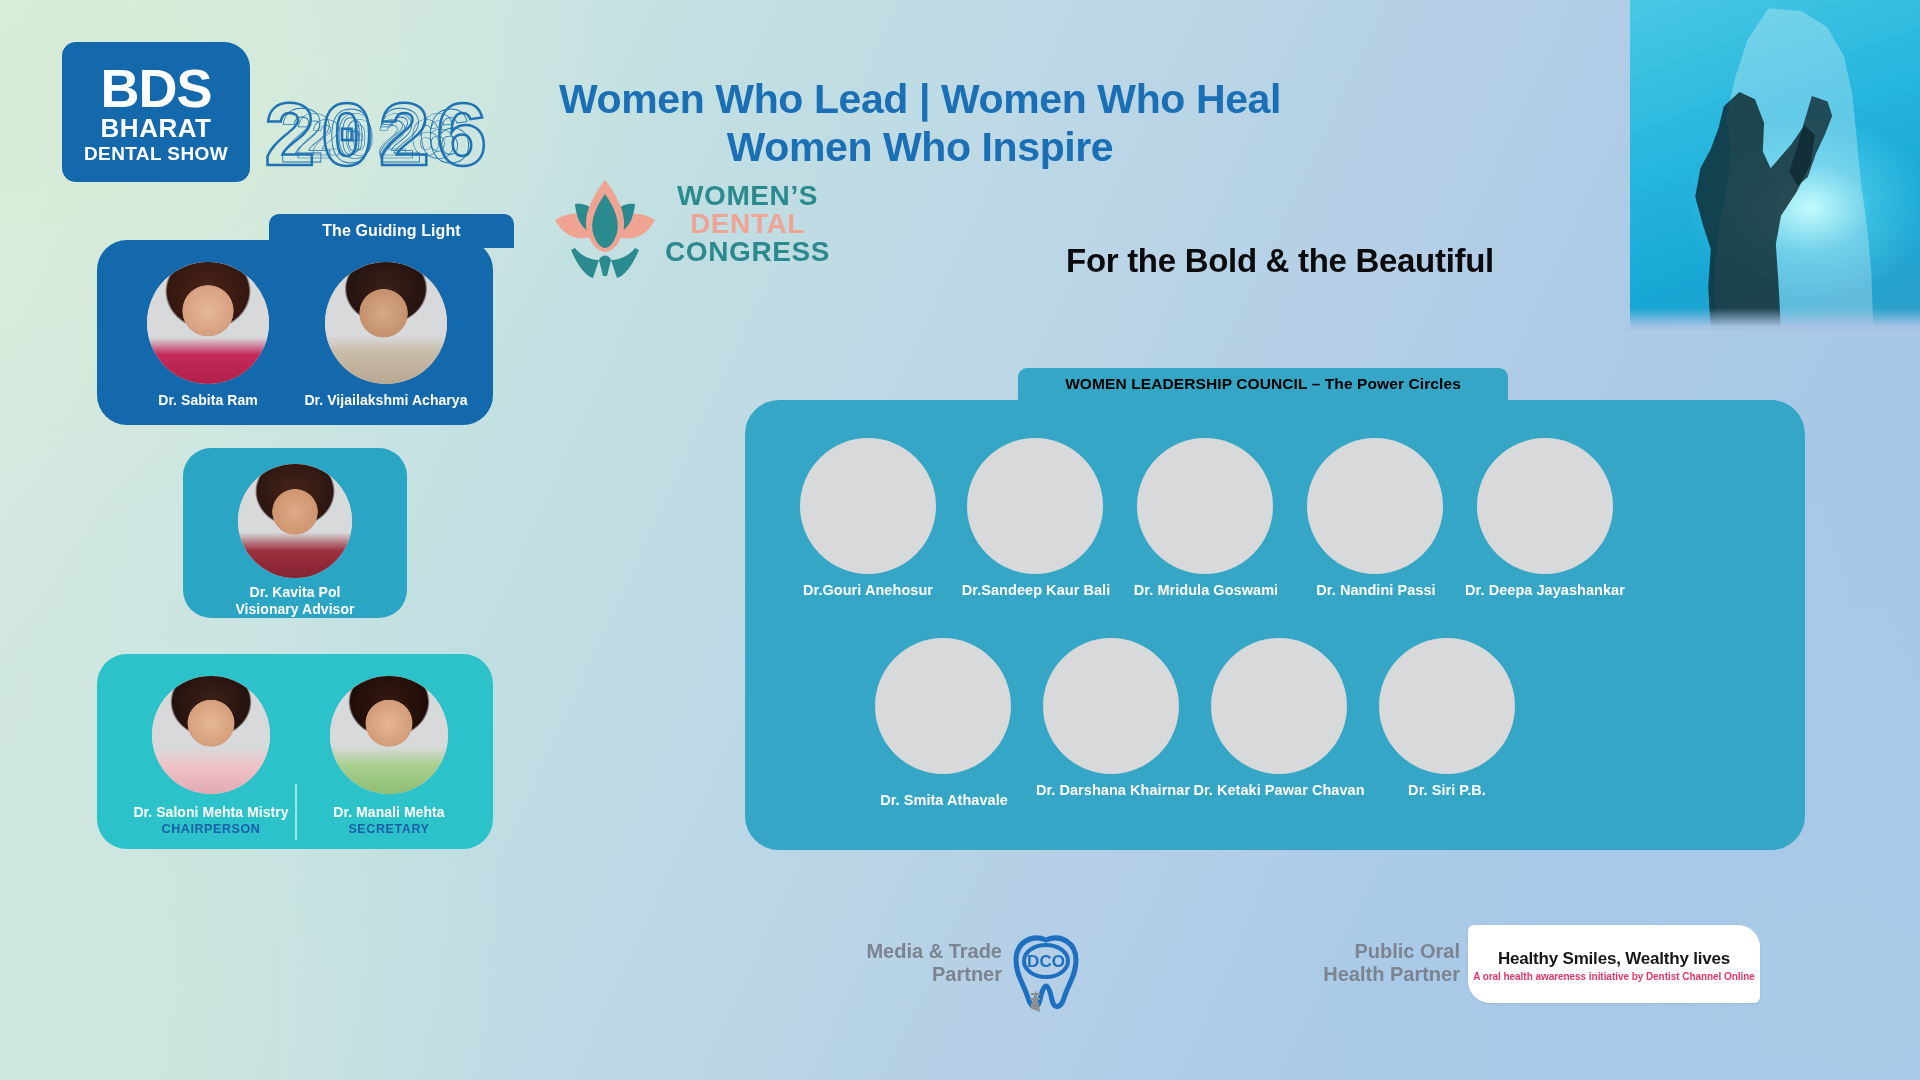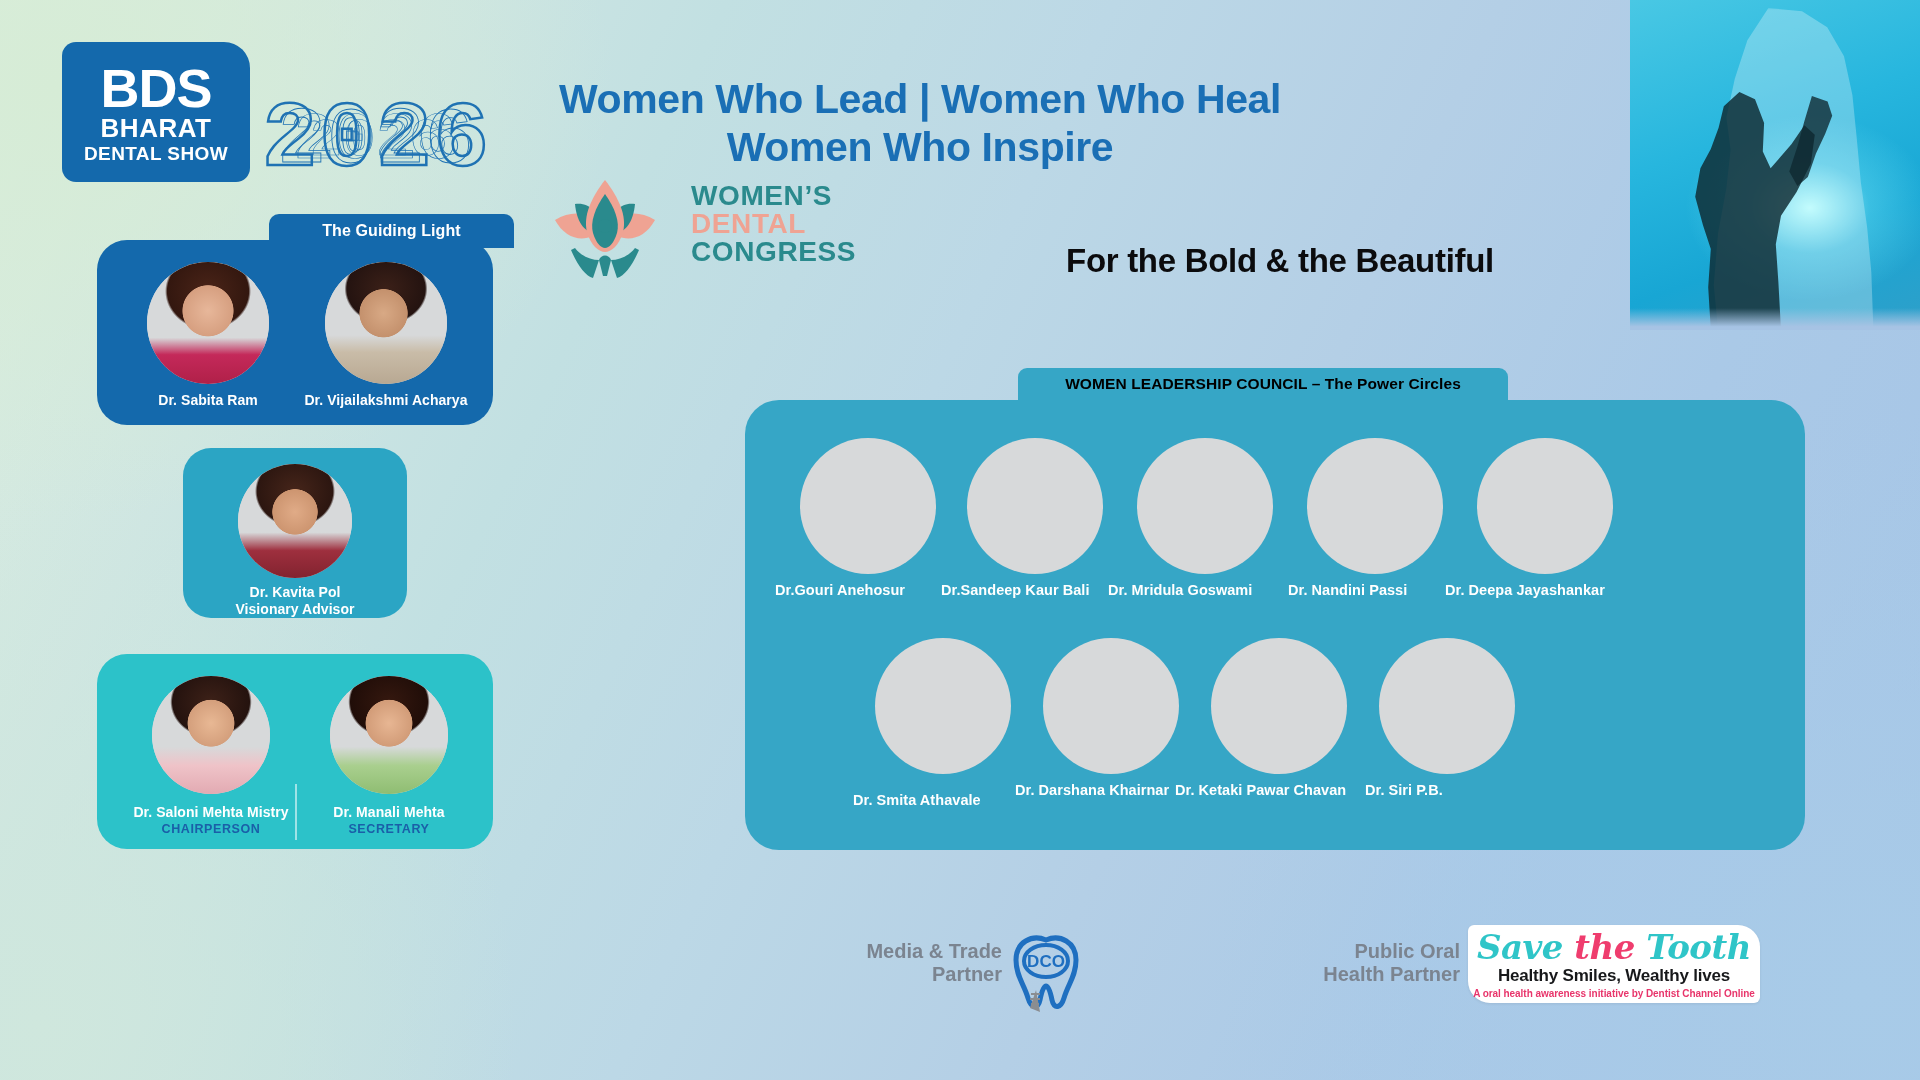--- a/index.html
+++ b/index.html
@@ -105,7 +105,7 @@
   
   .wdc { position:absolute; left:545px; top:168px; width:300px; height:112px; display:flex; align-items:center; }
   .wdc-mark { width:120px; height:112px; position:relative; flex:none; }
-  .wdc-text { margin-left:26px; line-height:0.99; }
+  .wdc-text { margin-left:0; line-height:0.99;text-align:center; }
   .wdc-text div { font-weight:900; font-size:28px; letter-spacing:0.6px; }
   .wdc-l1 { color:#2a8a8d; }
   .wdc-l2 { color:#efa393; }

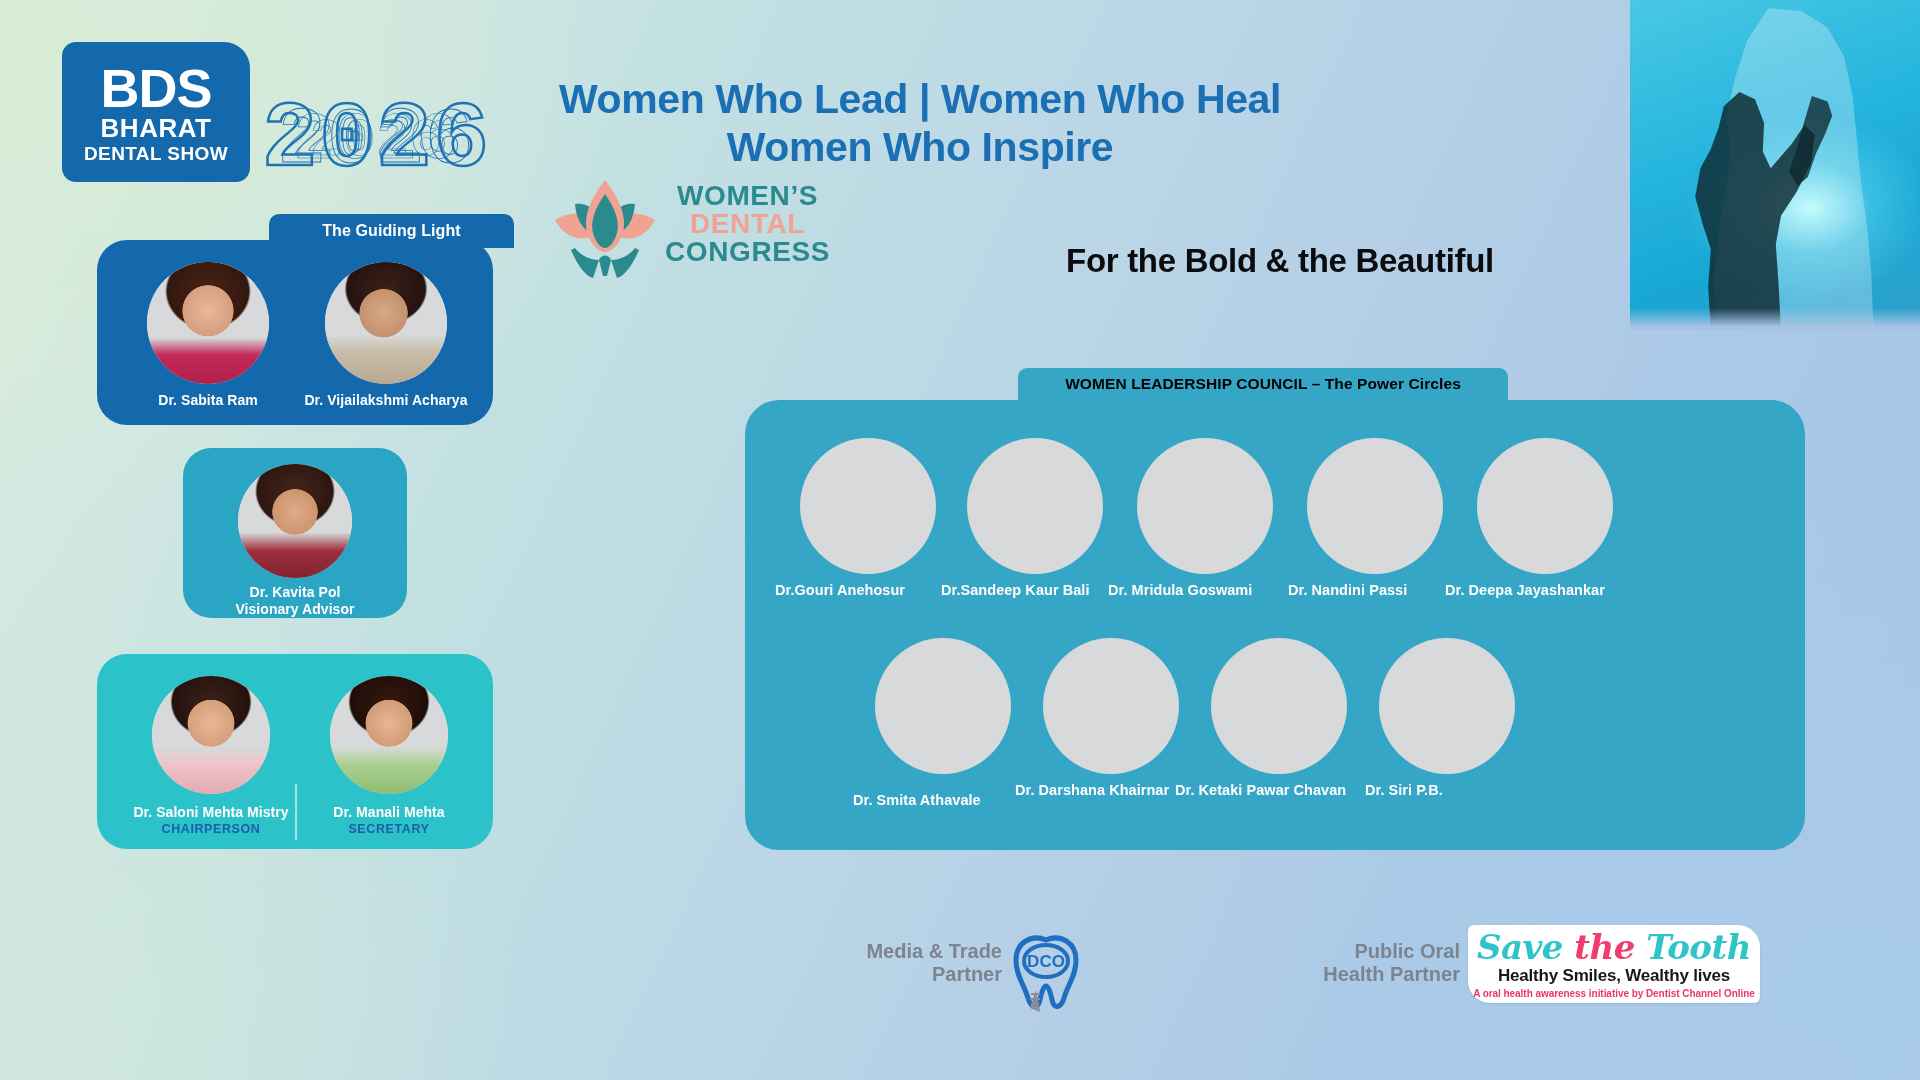--- a/index.html
+++ b/index.html
@@ -158,7 +158,7 @@
   .council-tab span { color:#000000; font-weight:700; font-size:15.5px; letter-spacing:0.1px; }
   .cav { position:absolute; border-radius:50%; background:#d7d9da; overflow:hidden; }
   .cnm {
-    position:absolute; color:#fff;
+    position:absolute; text-align:center; color:#fff;
     font-weight:700; font-size:14.5px; letter-spacing:0.05px; white-space:nowrap;
   }
 

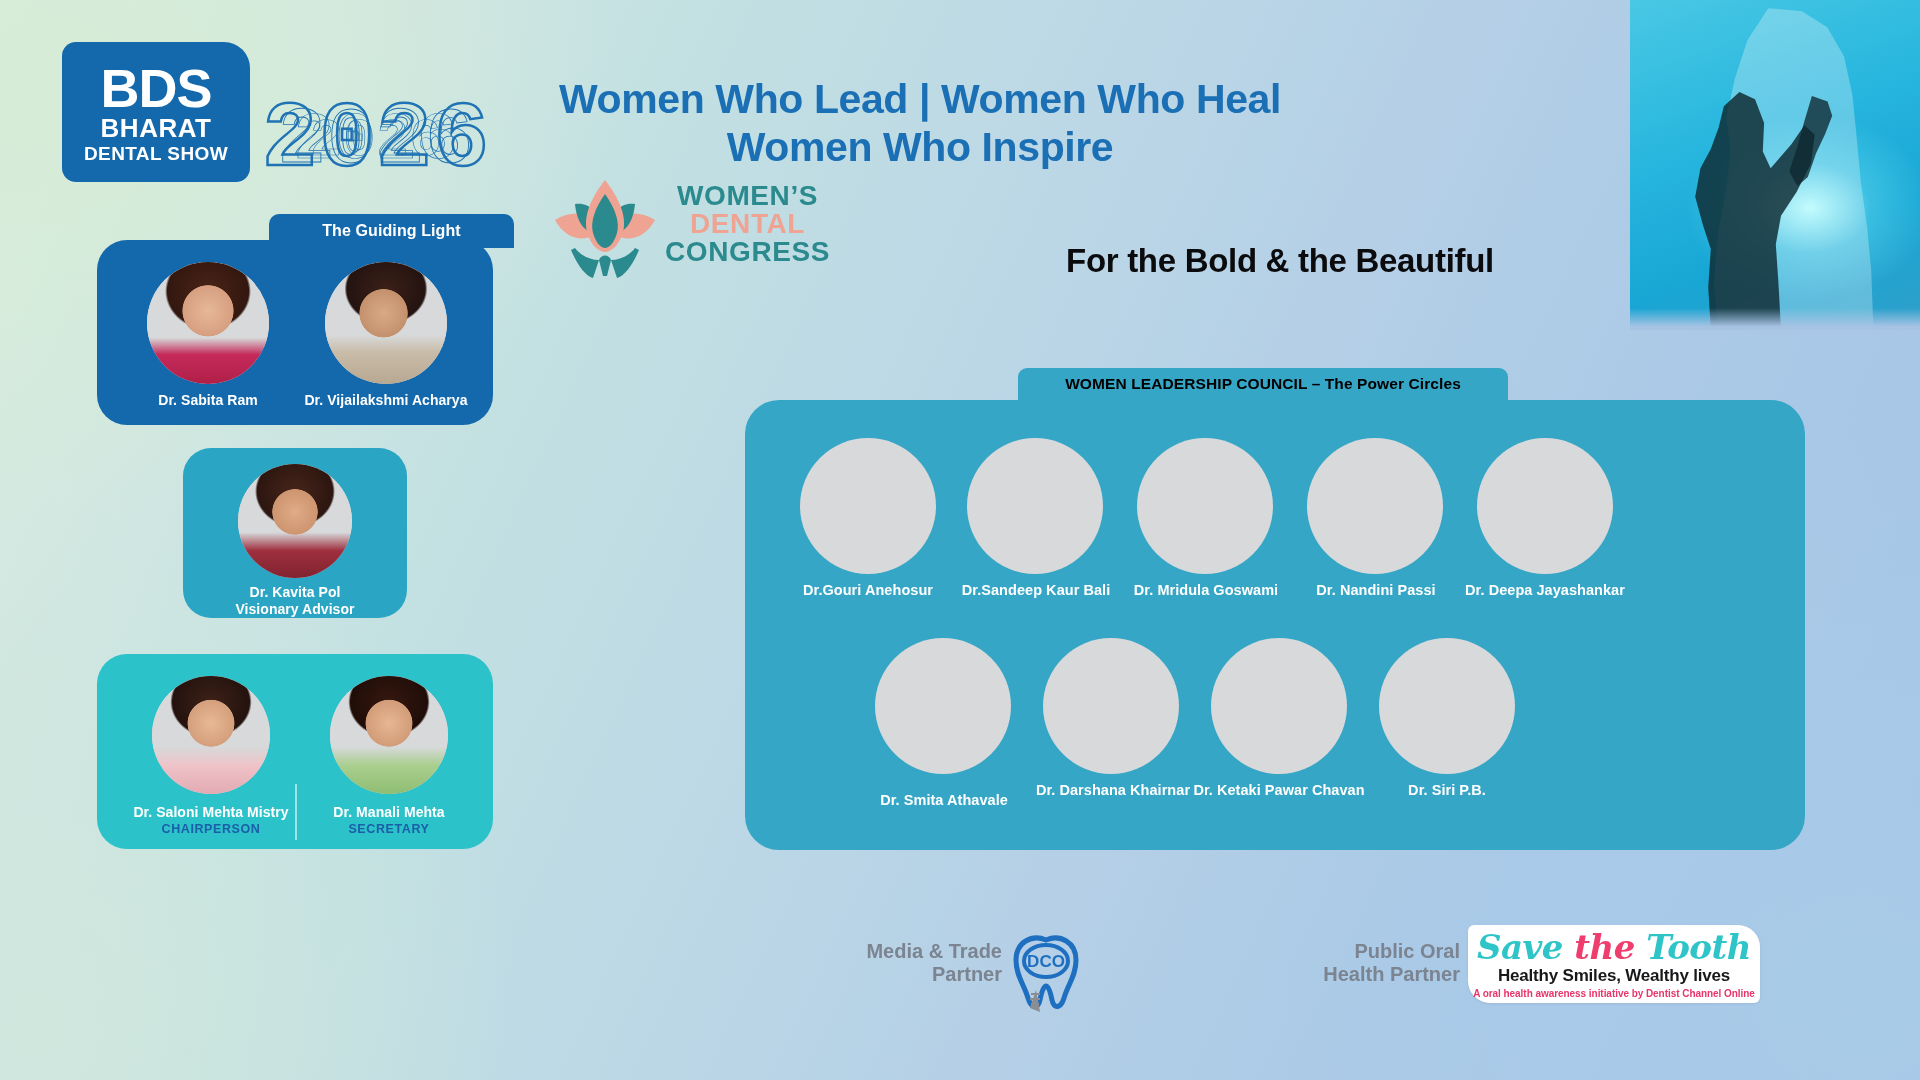--- a/index.html
+++ b/index.html
@@ -400,11 +400,6 @@
 </div>
 
 <div class="stt">
-  <div class="stt-l1">
-    <span>Save</span>
-    <span class="the">the</span>
-    <span>Tooth</span>
-  </div>
   <div class="stt-l2">Healthy Smiles, Wealthy lives</div>
   <div class="stt-l3">A oral health awareness initiative by Dentist Channel Online</div>
 </div>

